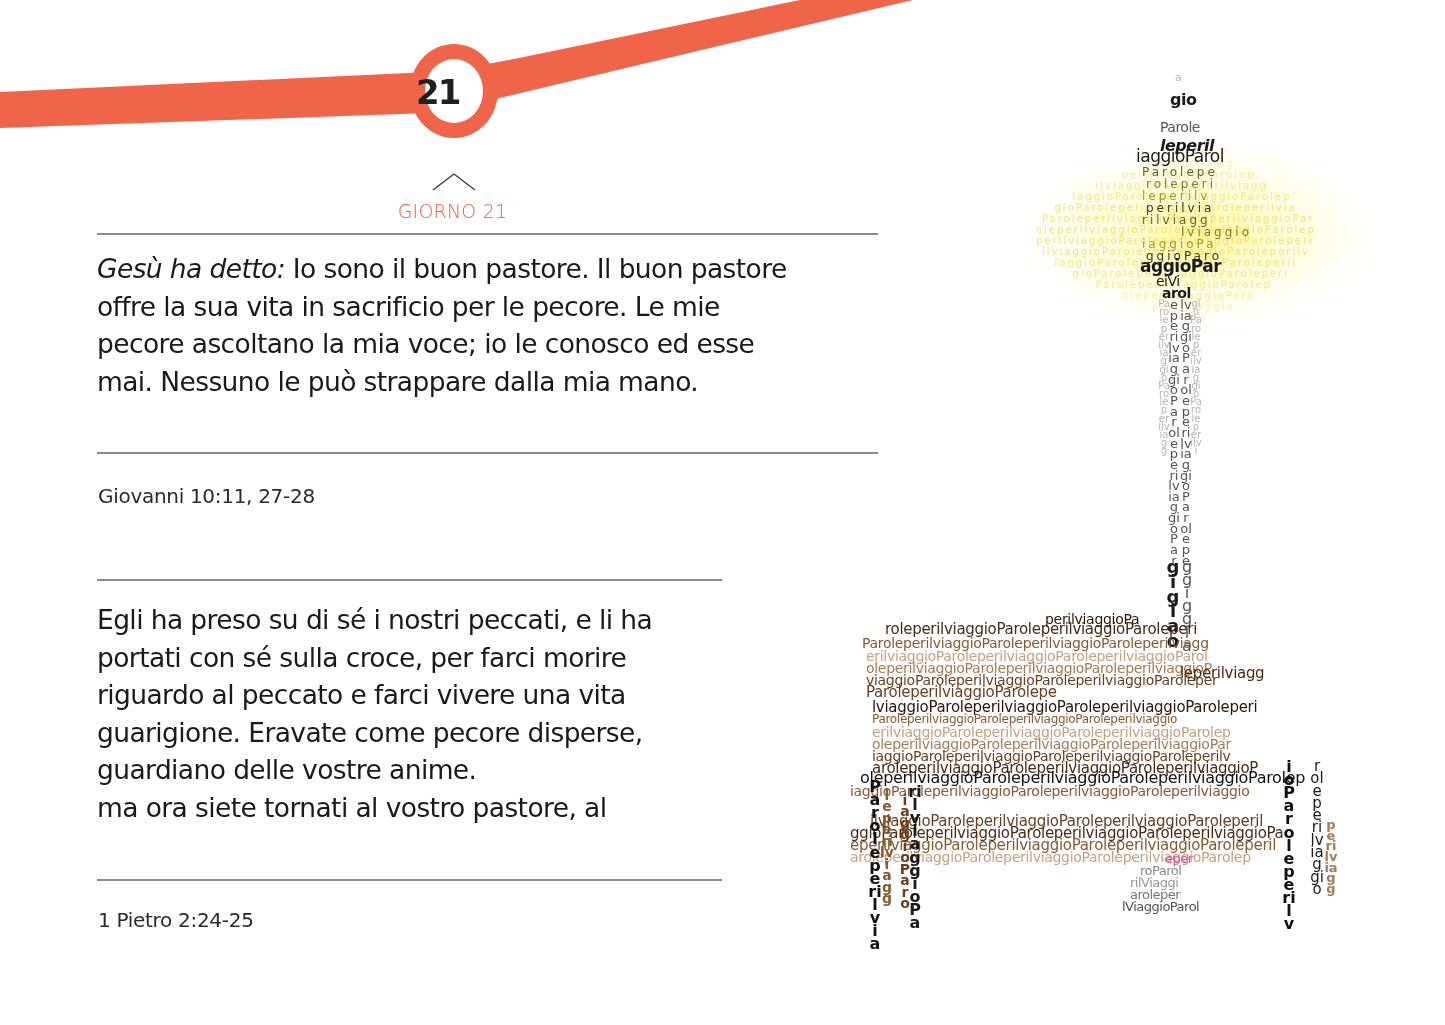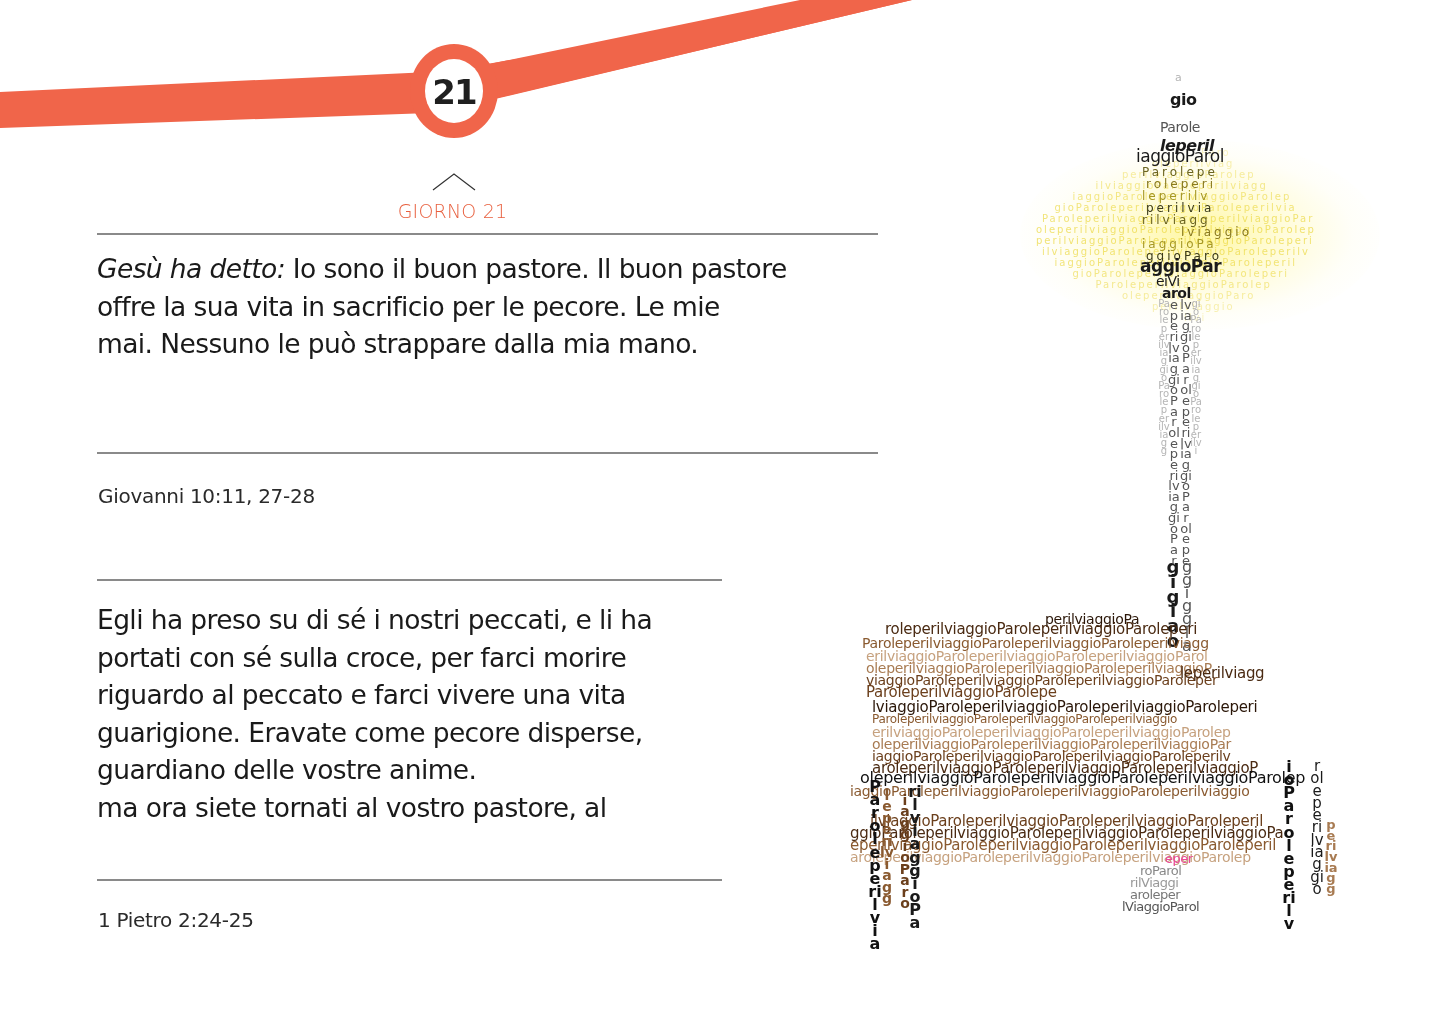--- a/index.html
+++ b/index.html
@@ -11,7 +11,7 @@
   .stripe-svg { position: absolute; left: 0; top: 0; width: 1445px; height: 200px; }
 
   .day-number { position: absolute; left: 416px; top: 62px; width: 76px; height: 60px;
-                text-align: center; font-family: "DejaVu Sans", sans-serif; font-weight: bold;
+                font-family: "DejaVu Sans", sans-serif; font-weight: bold;
                 font-size: 34px; line-height: 60px; color: #1f1f1f; letter-spacing: -2px; }
 
   .chevron { position: absolute; left: 432px; top: 172px; width: 44px; height: 20px; }

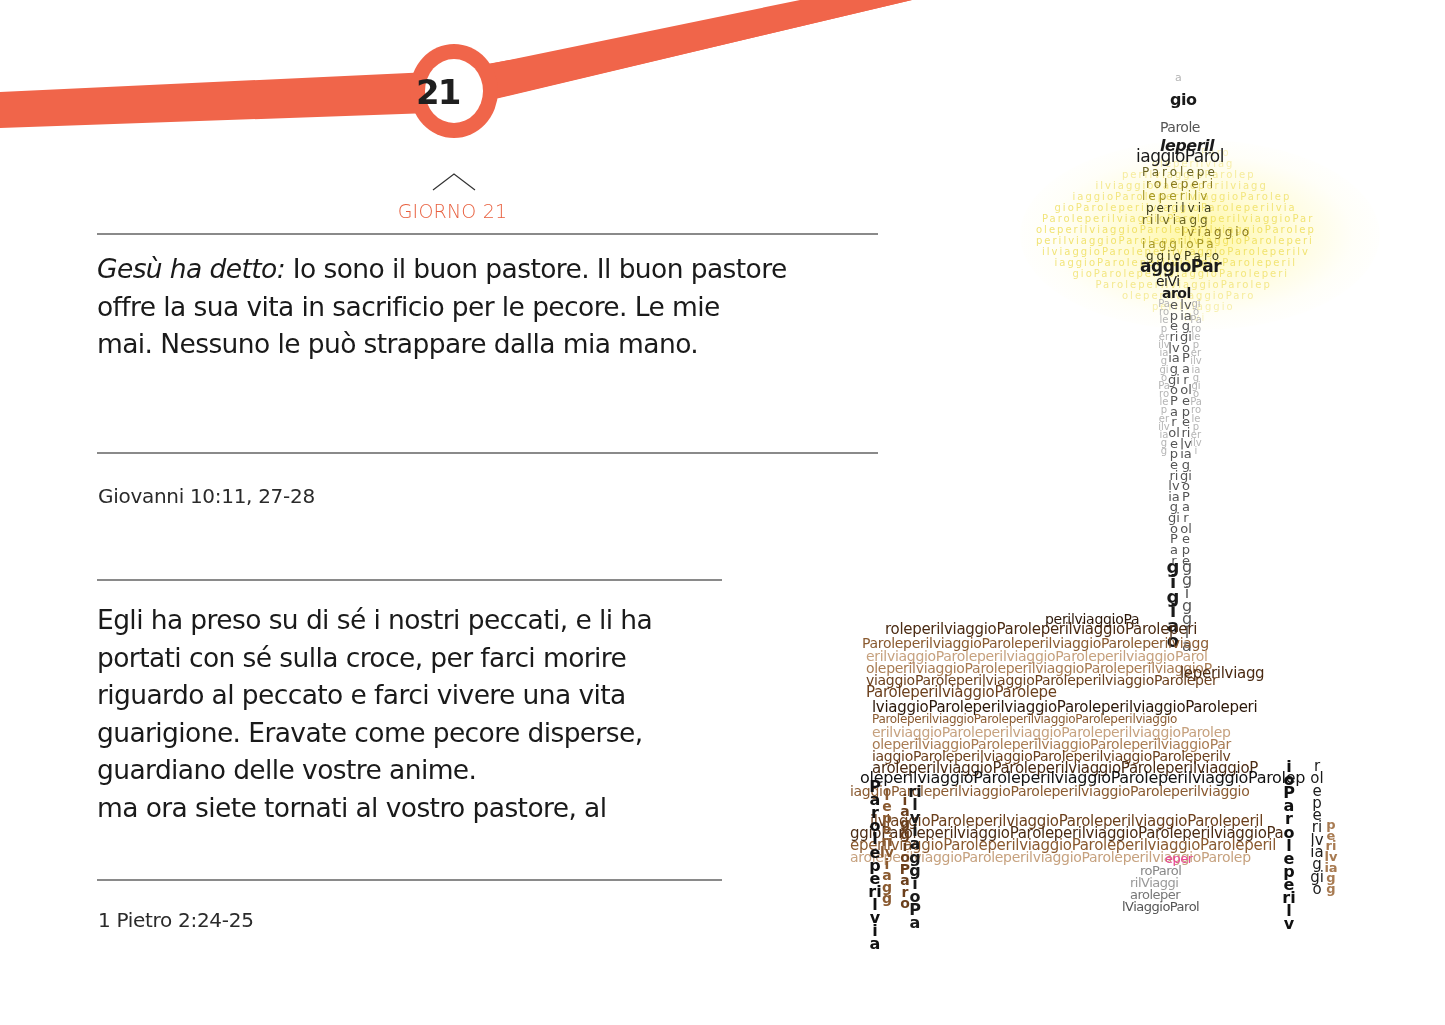--- a/index.html
+++ b/index.html
@@ -64,6 +64,7 @@
   <div class="passage" style="left:97px; top:250px; width:800px;">
     <div><span class="intro">Gesù ha detto:</span><span> Io sono il buon pastore. Il buon pastore</span></div>
     <div>offre la sua vita in sacrificio per le pecore. Le mie</div>
+    <div>pecore ascoltano la mia voce; io le conosco ed esse</div>
     <div>mai. Nessuno le può strappare dalla mia mano.</div>
   </div>
 

